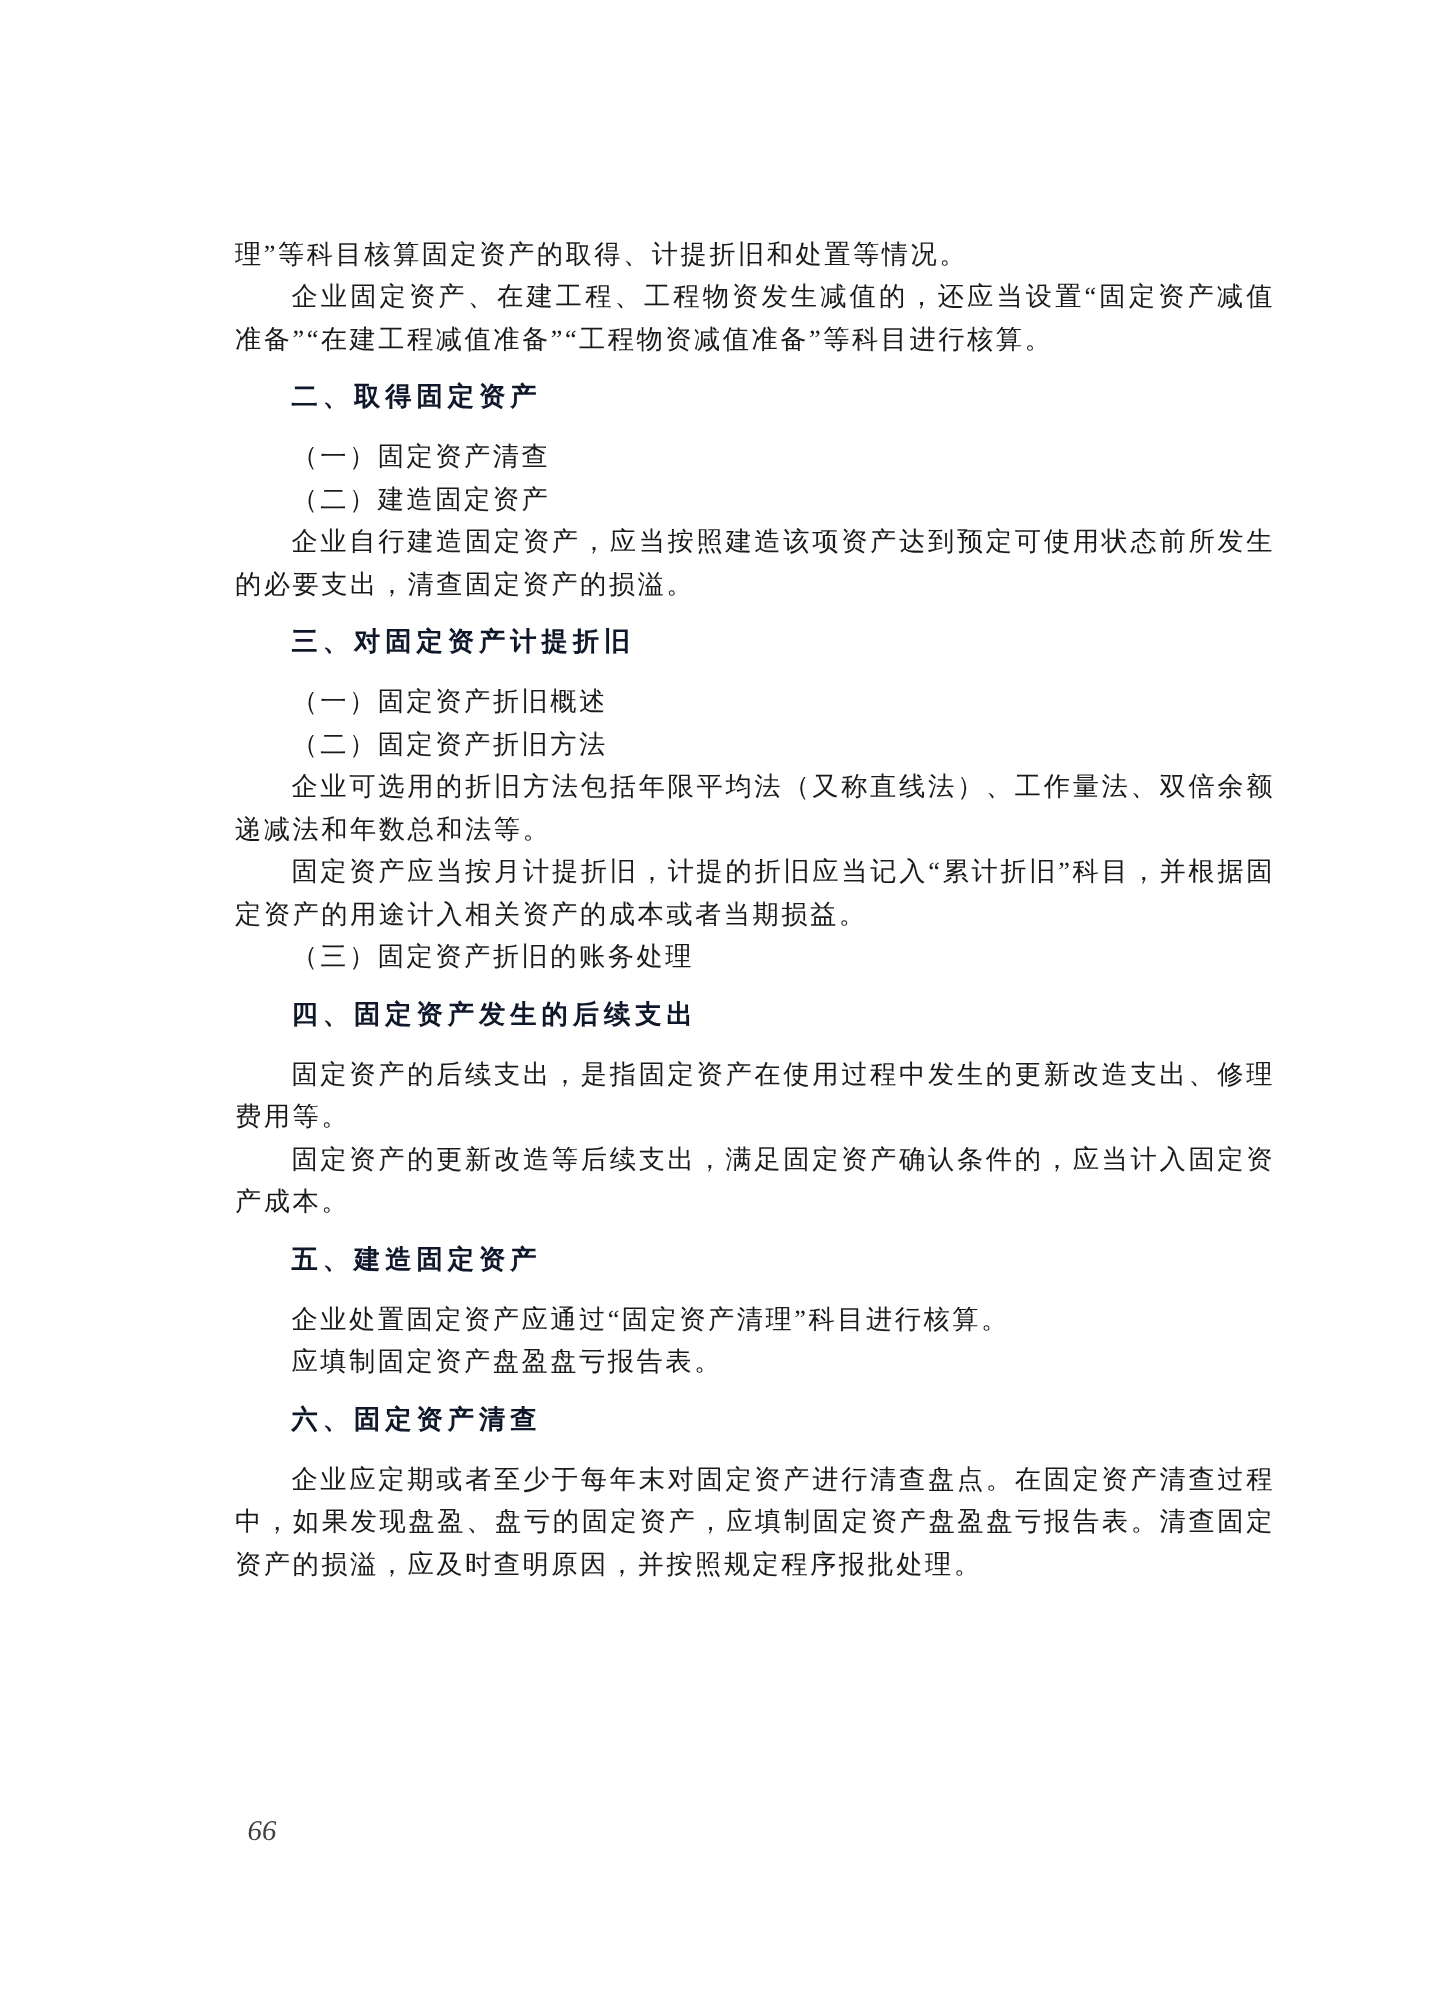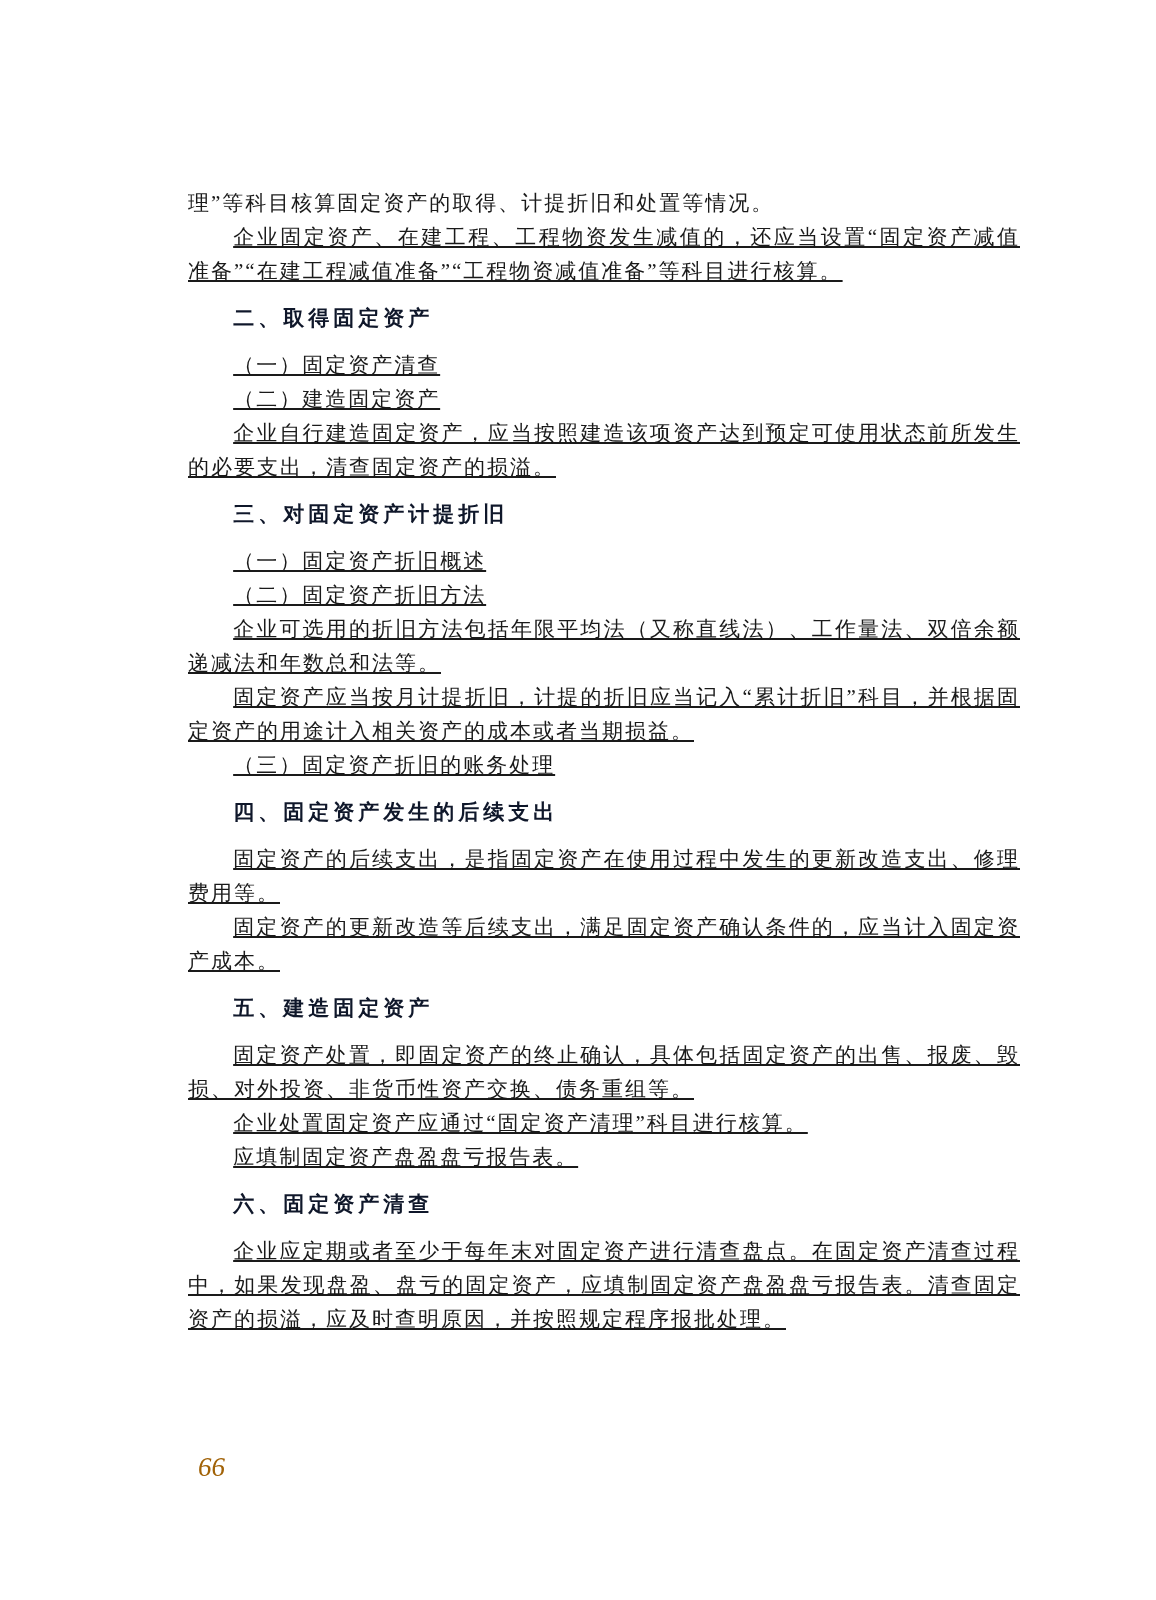--- a/index.html
+++ b/index.html
@@ -37,7 +37,6 @@
   }
   .para.indent {
     text-indent: 2.15em;
-    text-decoration: underline;
   }
   .heading {
     font-family: "Liberation Sans", sans-serif;

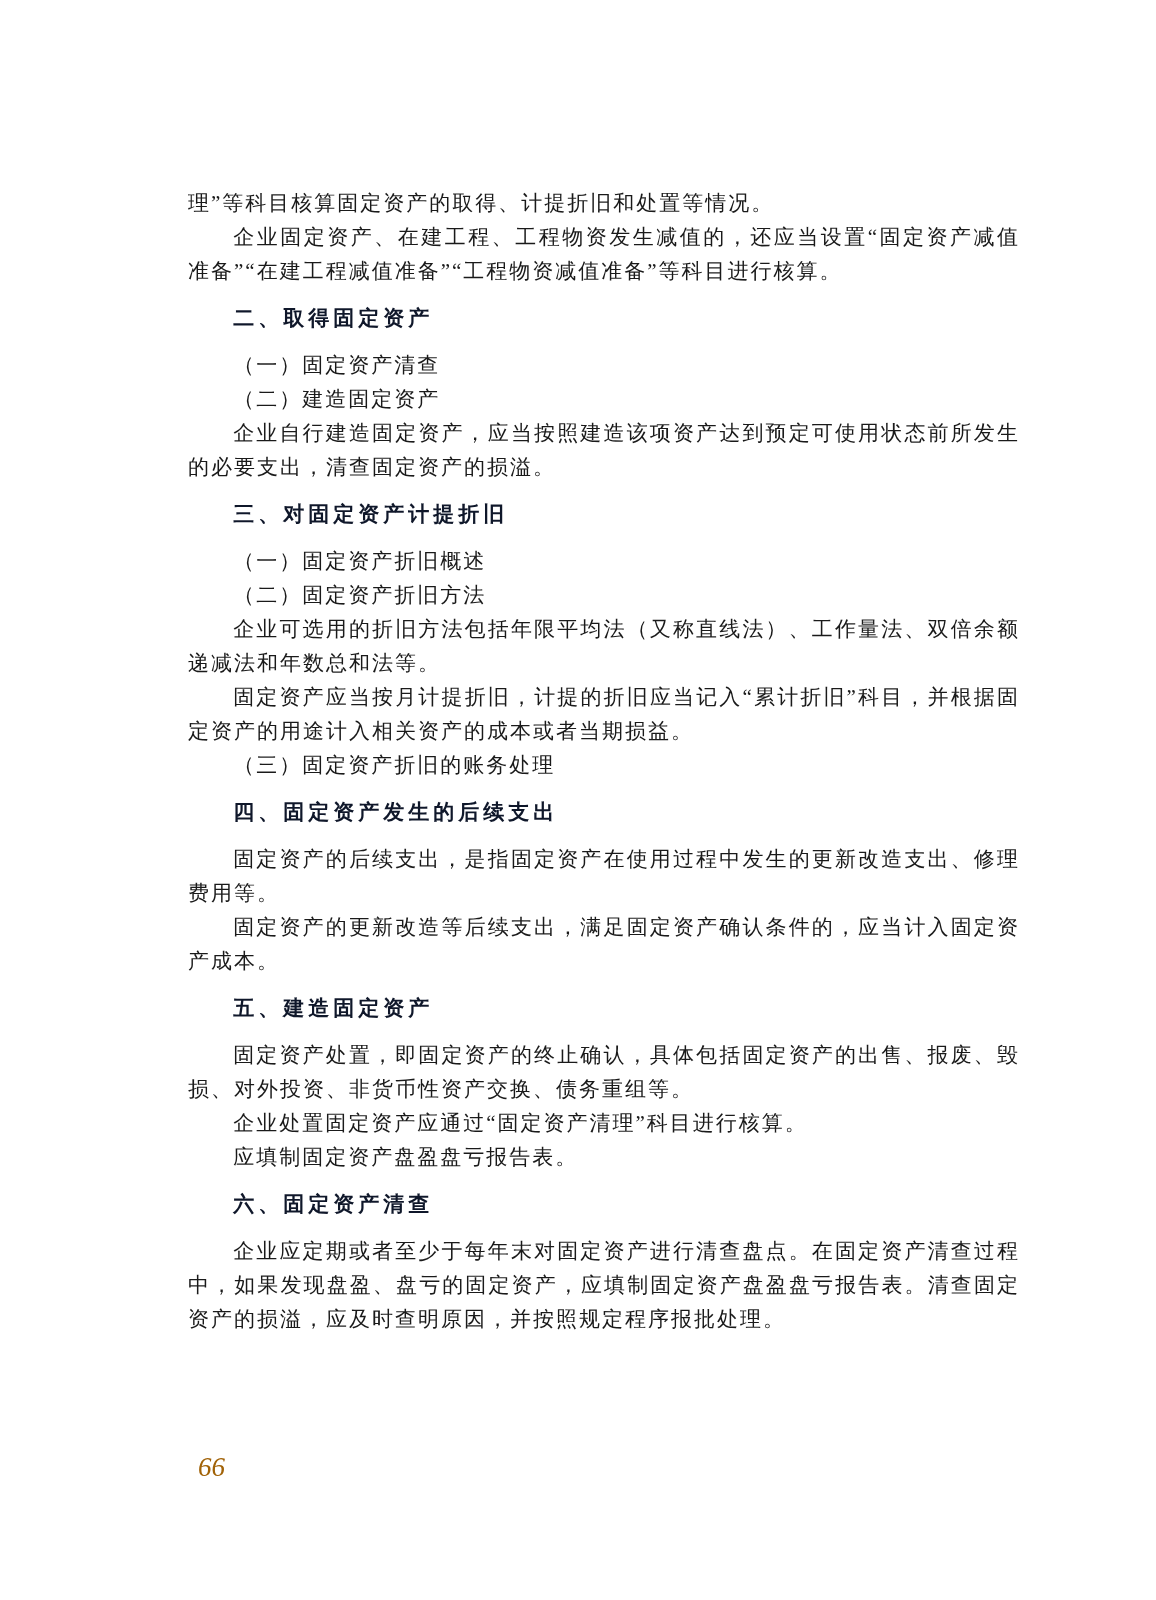--- a/index.html
+++ b/index.html
@@ -79,7 +79,6 @@
       <p class="para indent">固定资产的后续支出，是指固定资产在使用过程中发生的更新改造支出、修理费用等。</p>
       <p class="para indent">固定资产的更新改造等后续支出，满足固定资产确认条件的，应当计入固定资产成本。</p>
       <p class="heading">五、建造固定资产</p>
-      <p class="para indent">固定资产处置，即固定资产的终止确认，具体包括固定资产的出售、报废、毁损、对外投资、非货币性资产交换、债务重组等。</p>
       <p class="para indent">企业处置固定资产应通过“固定资产清理”科目进行核算。</p>
       <p class="para indent">应填制固定资产盘盈盘亏报告表。</p>
       <p class="heading">六、固定资产清查</p>

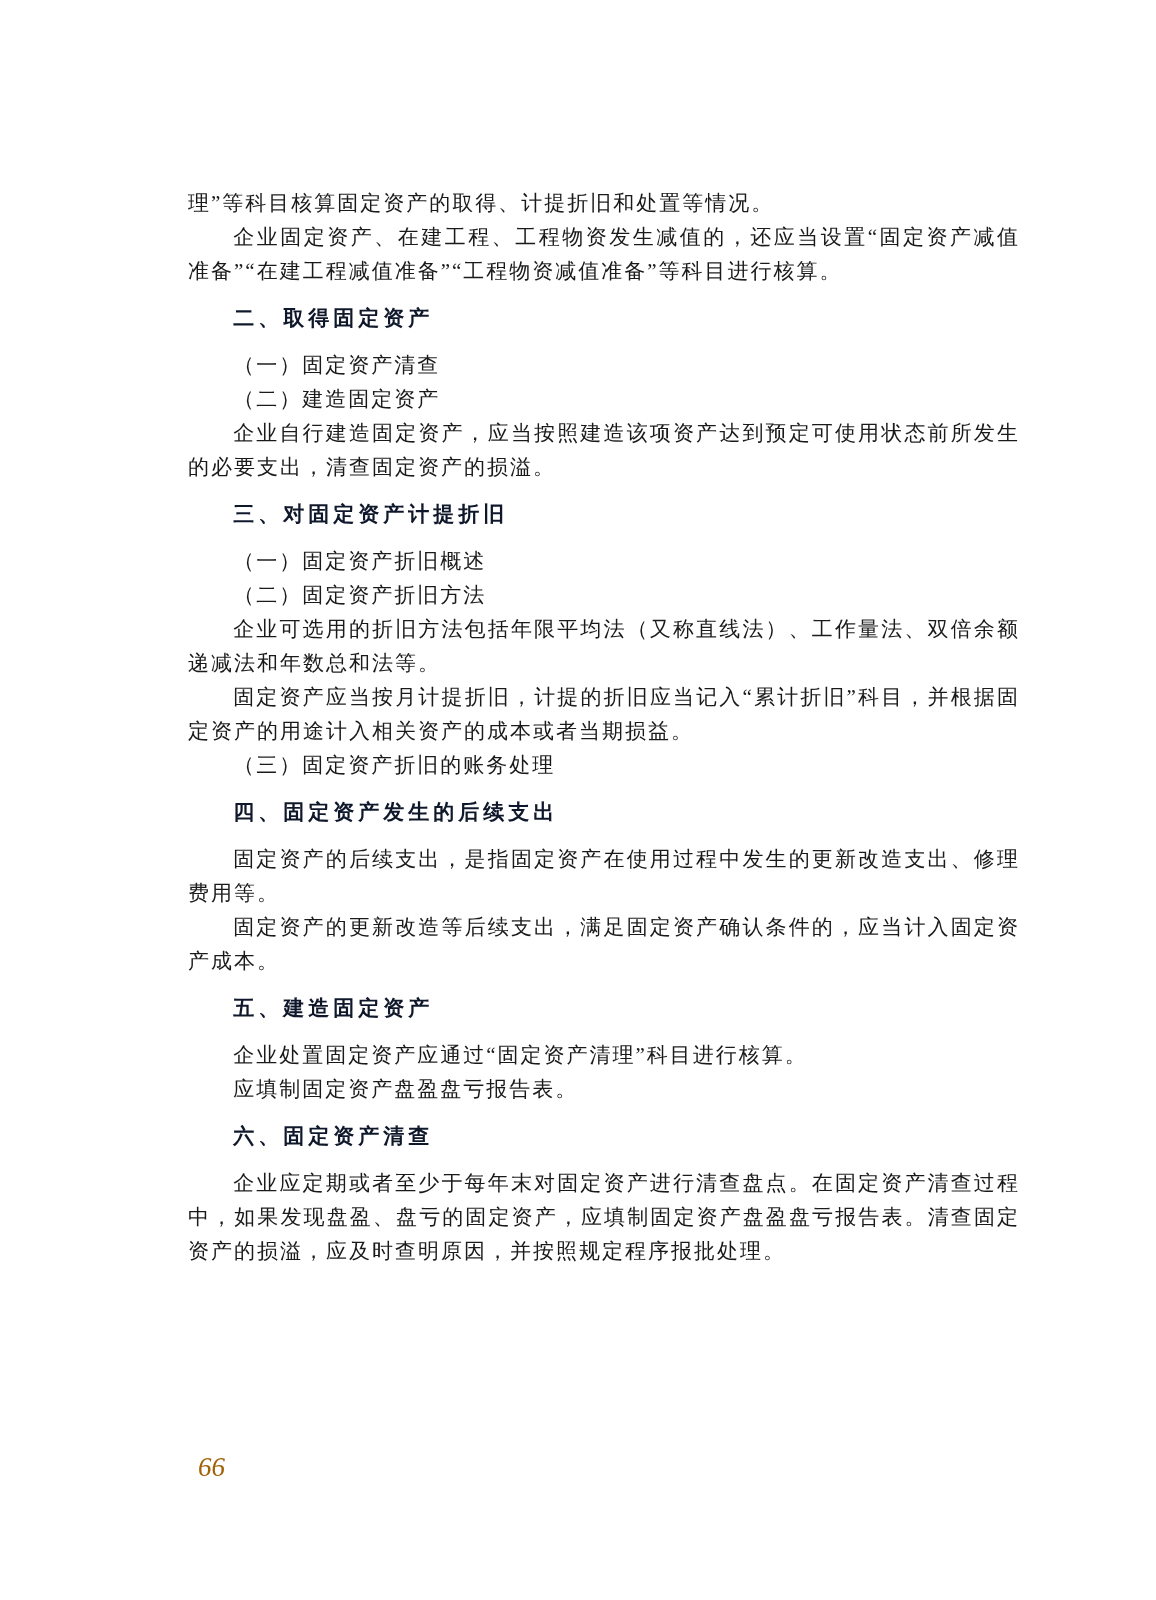--- a/index.html
+++ b/index.html
@@ -52,10 +52,10 @@
     position: absolute;
     left: 166px;
     top: 1452px;
-    font-size: 27px;
+    font-size: 23px;
     font-style: italic;
     font-family: "Liberation Serif", serif;
-    color: #a16207;
+    color: #404040;
   }
 </style>
 </head>

